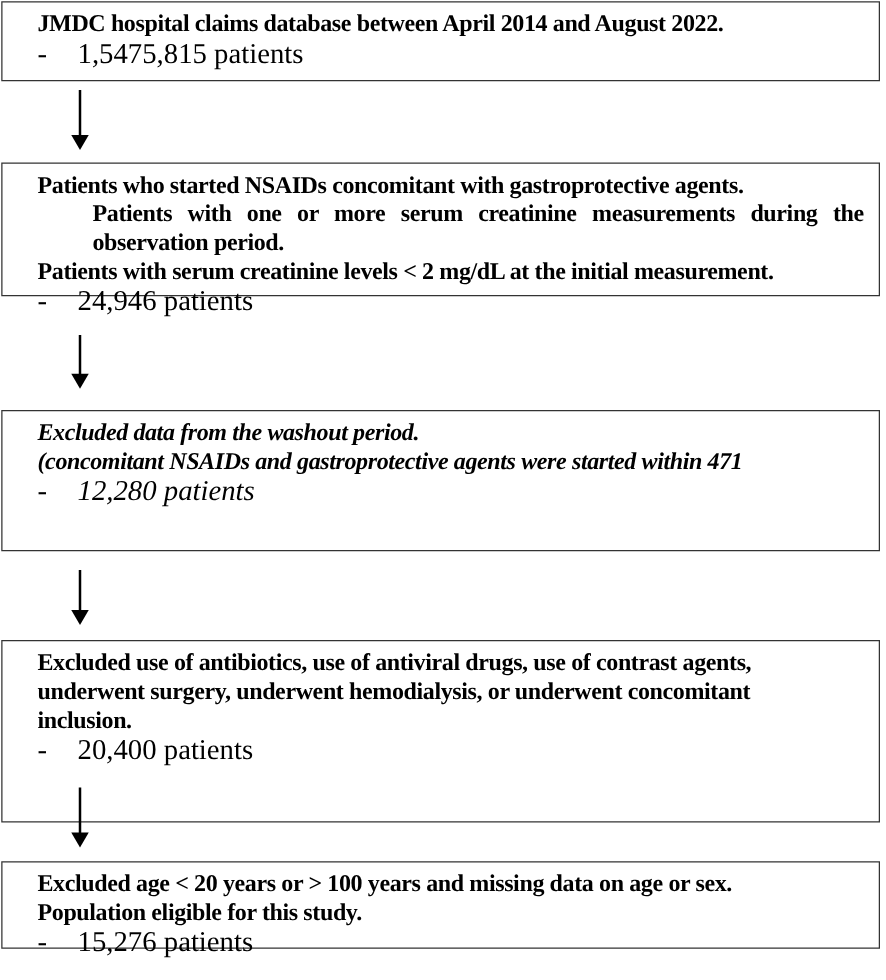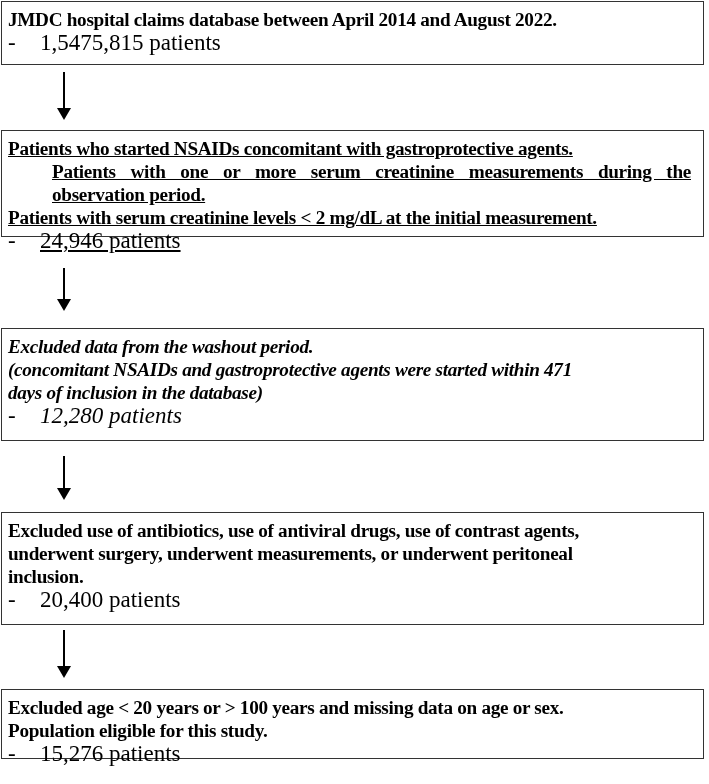--- a/index.html
+++ b/index.html
@@ -6,7 +6,7 @@
   body { width: 709px; height: 784px; position: relative; overflow: hidden;
          font-family: "Liberation Serif", serif; color: #000; }
   .box { position: absolute; left: 1px; width: 703px; border: 1.5px solid #333;
-         box-sizing: border-box; padding: 6px 12px 0 6px; background: #fff; }
+         box-sizing: border-box; padding: 6px 12px 0 28px; background: #fff; }
   .line { display: block; font-weight: bold; font-size: 19.2px; line-height: 23px;
           letter-spacing: -0.3px; white-space: nowrap; }
   .line.justify { white-space: normal; text-align: justify; text-align-last: left; margin-left: 44px; }

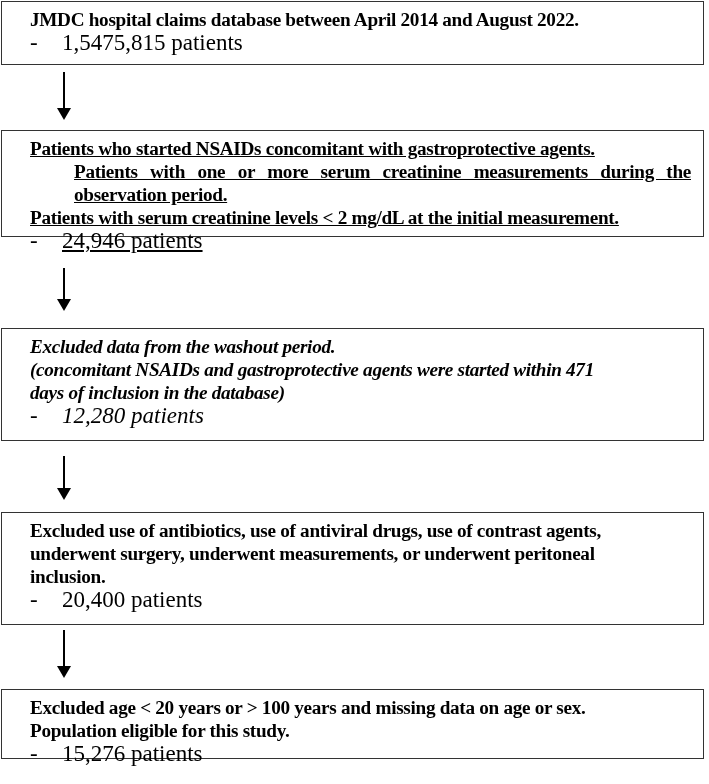--- a/index.html
+++ b/index.html
@@ -31,7 +31,7 @@
     <div class="head"></div>
 </div>
 
-<div class="box" style="top:130px;height:107px;text-decoration:underline;">
+<div class="box" style="top:130px;height:107px;">
   <span class="line">Patients who started NSAIDs concomitant with gastroprotective agents.</span>
   <span class="line justify">Patients with one or more serum creatinine measurements during the observation period.</span>
   <span class="line">Patients with serum creatinine levels &lt; 2 mg/dL at the initial measurement.</span>

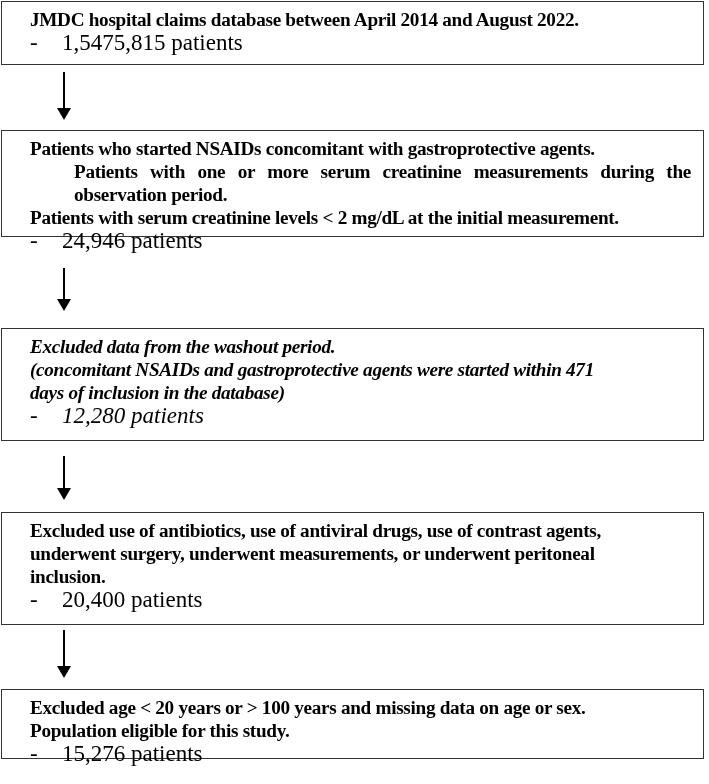--- a/index.html
+++ b/index.html
@@ -46,7 +46,6 @@
 <div class="box" style="top:328px;height:113px;font-style:italic;">
   <span class="line">Excluded data from the washout period.</span>
   <span class="line">(concomitant NSAIDs and gastroprotective agents were started within 471</span>
-  <span class="line">days of inclusion in the database)</span>
   <span class="count"><span class="dash">-</span><span>12,280 patients</span></span>
 </div>
 

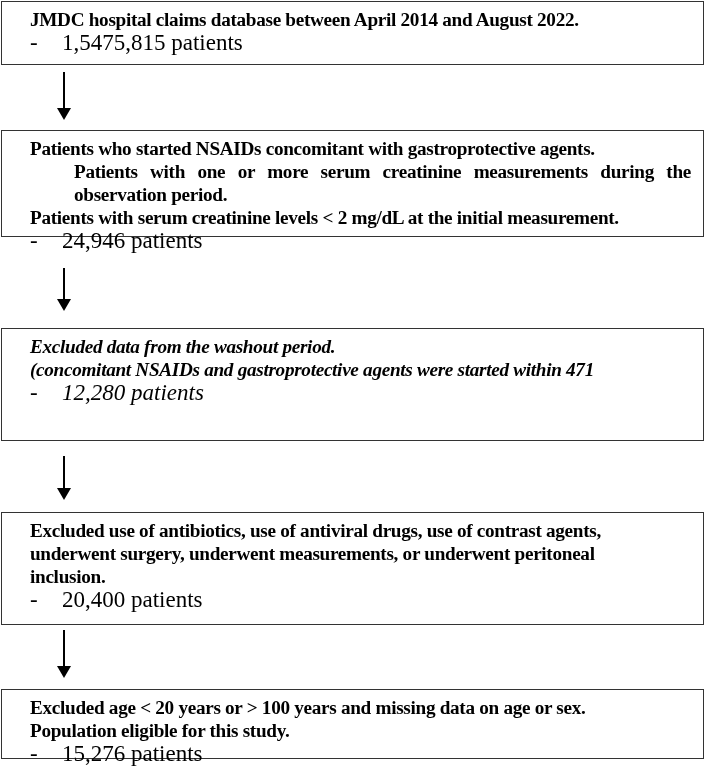--- a/index.html
+++ b/index.html
@@ -54,7 +54,7 @@
     <div class="head"></div>
 </div>
 
-<div class="box" style="top:512px;height:113px;">
+<div class="box" style="top:512px;height:146px;">
   <span class="line">Excluded use of antibiotics, use of antiviral drugs, use of contrast agents,</span>
   <span class="line">underwent surgery, underwent measurements, or underwent peritoneal</span>
   <span class="line">inclusion.</span>

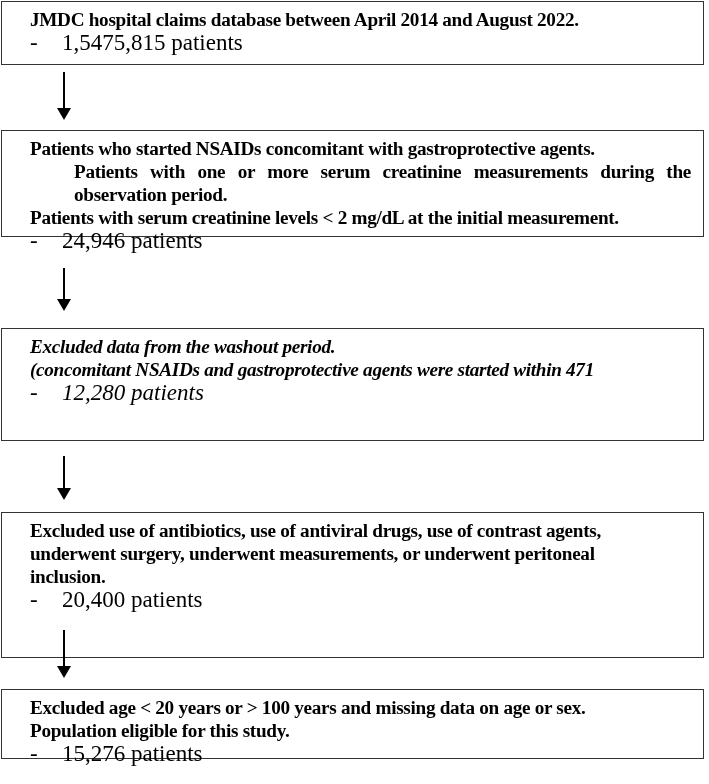--- a/index.html
+++ b/index.html
@@ -56,7 +56,7 @@
 
 <div class="box" style="top:512px;height:146px;">
   <span class="line">Excluded use of antibiotics, use of antiviral drugs, use of contrast agents,</span>
-  <span class="line">underwent surgery, underwent measurements, or underwent peritoneal</span>
+  <span class="line">underwent surgery, underwent hemodialysis, or underwent concomitant</span>
   <span class="line">inclusion.</span>
   <span class="count"><span class="dash">-</span><span>20,400 patients</span></span>
 </div>

